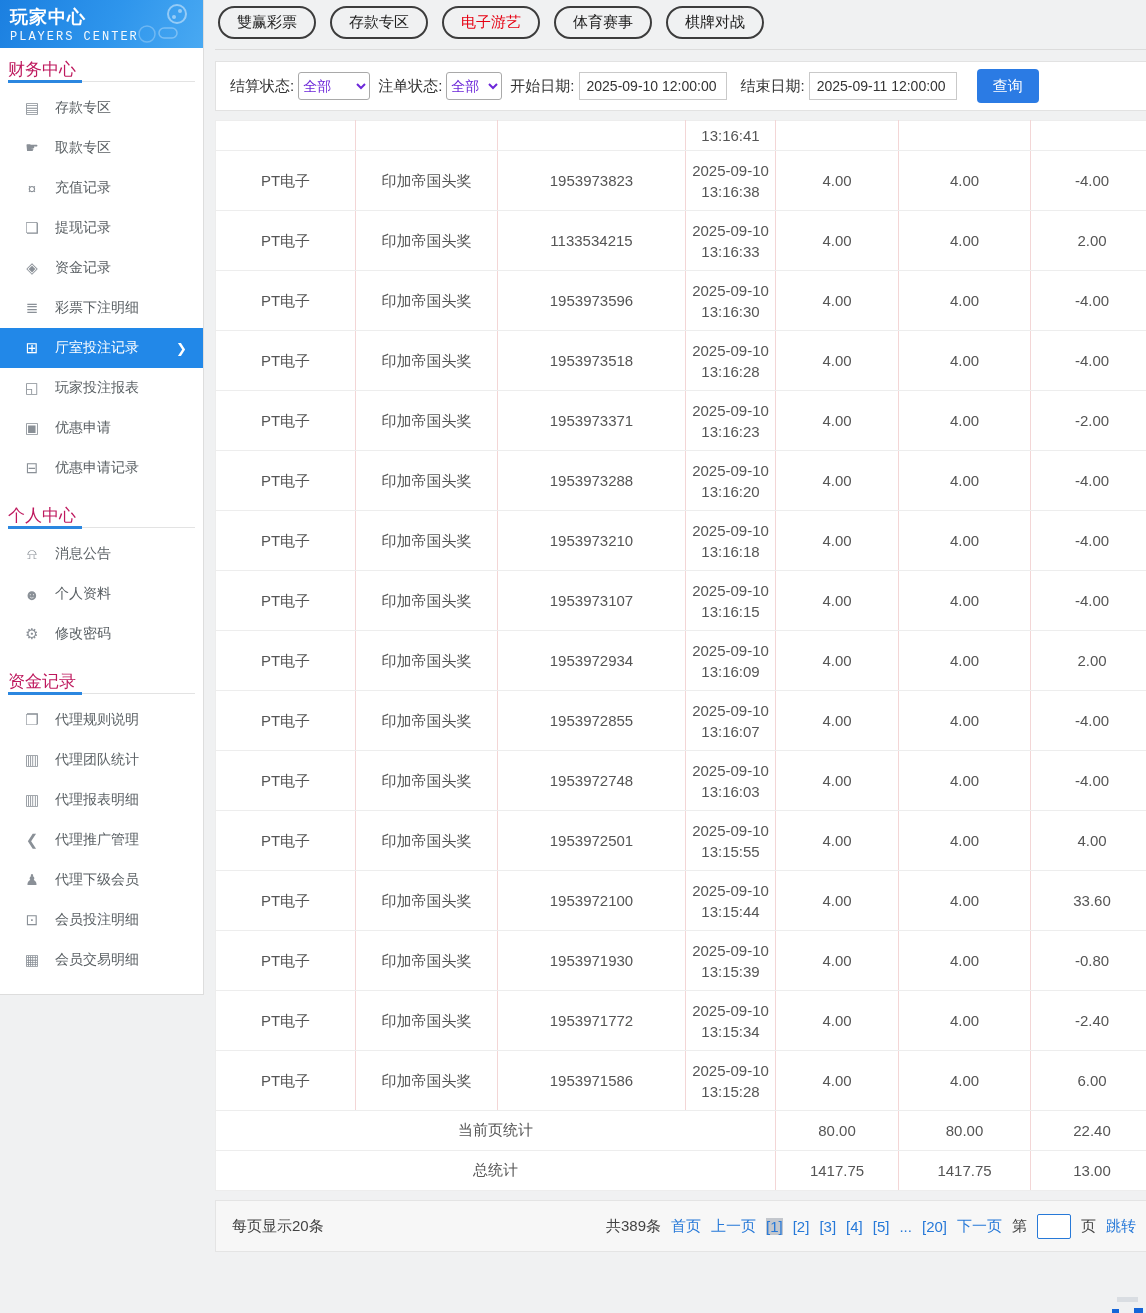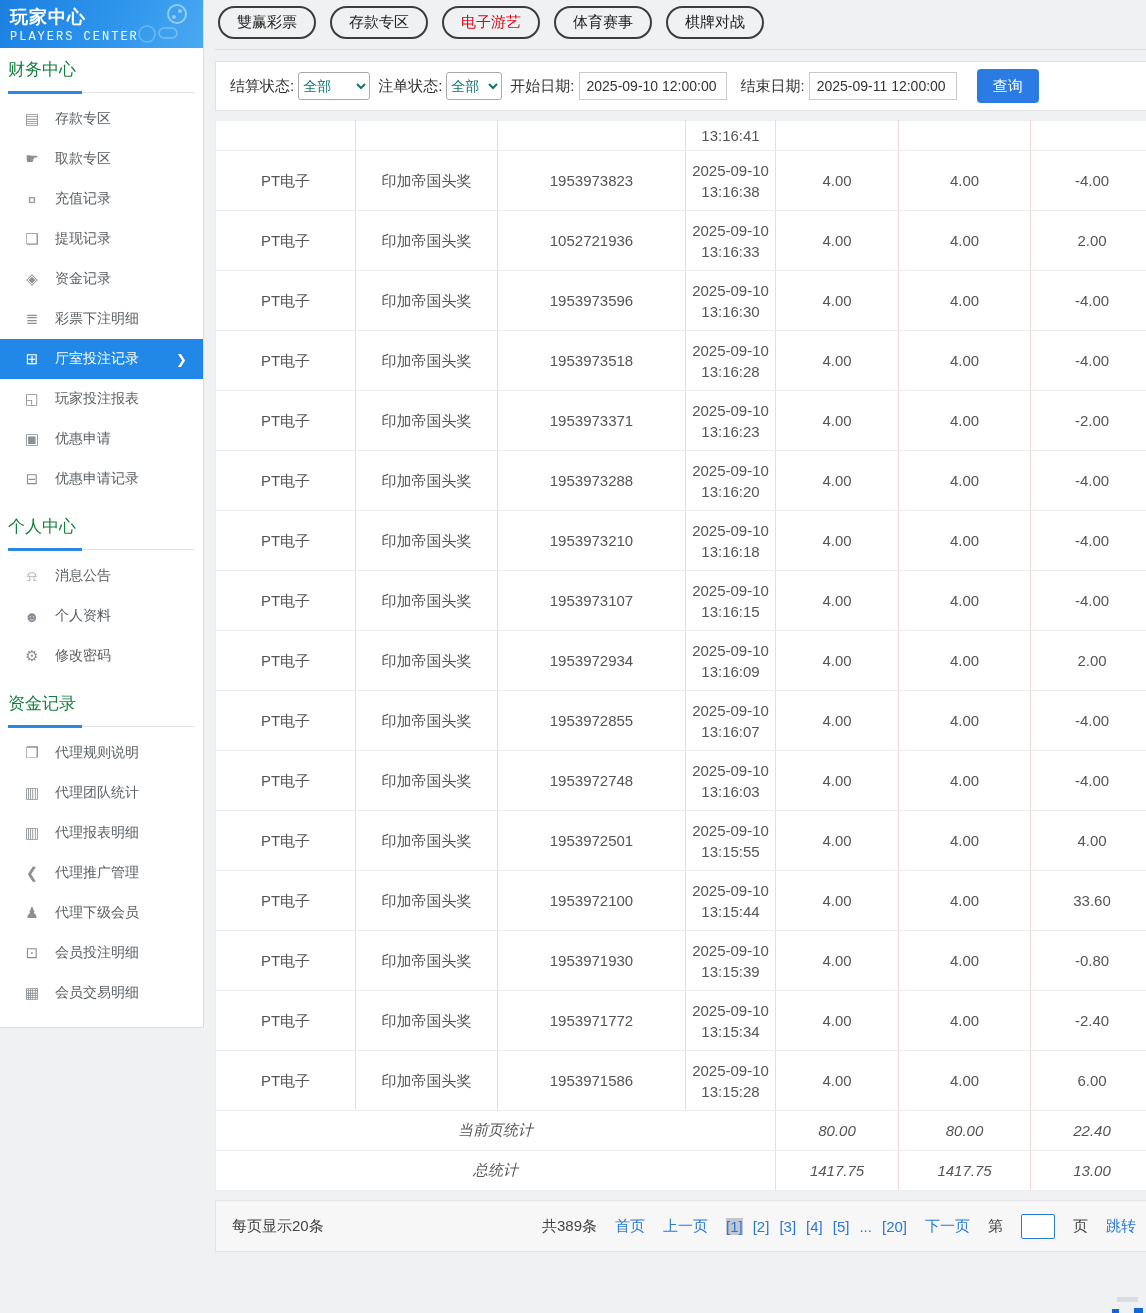--- a/index.html
+++ b/index.html
@@ -19,7 +19,7 @@
   .sb-title { font-size:18px; font-weight:bold; letter-spacing:1px; }
   .sb-sub { font-size:12px; letter-spacing:2px; margin-top:1px; opacity:.95; }
   .sb-deco { position:absolute; right:10px; top:4px; opacity:.45; }
-  .section-label { margin:10px 8px 0; font-size:17px; color:#15803d; padding-bottom:11px;
+  .section-label { margin:10px 8px 0; font-size:17px; color:#be185d; 
     border-bottom:1px solid #e3e3e3; position:relative; }
   .section-label::after { content:""; position:absolute; left:0; bottom:-2px; width:74px; height:3px; background:#2b87e0; }
   .sb-list { margin-top:6px; }

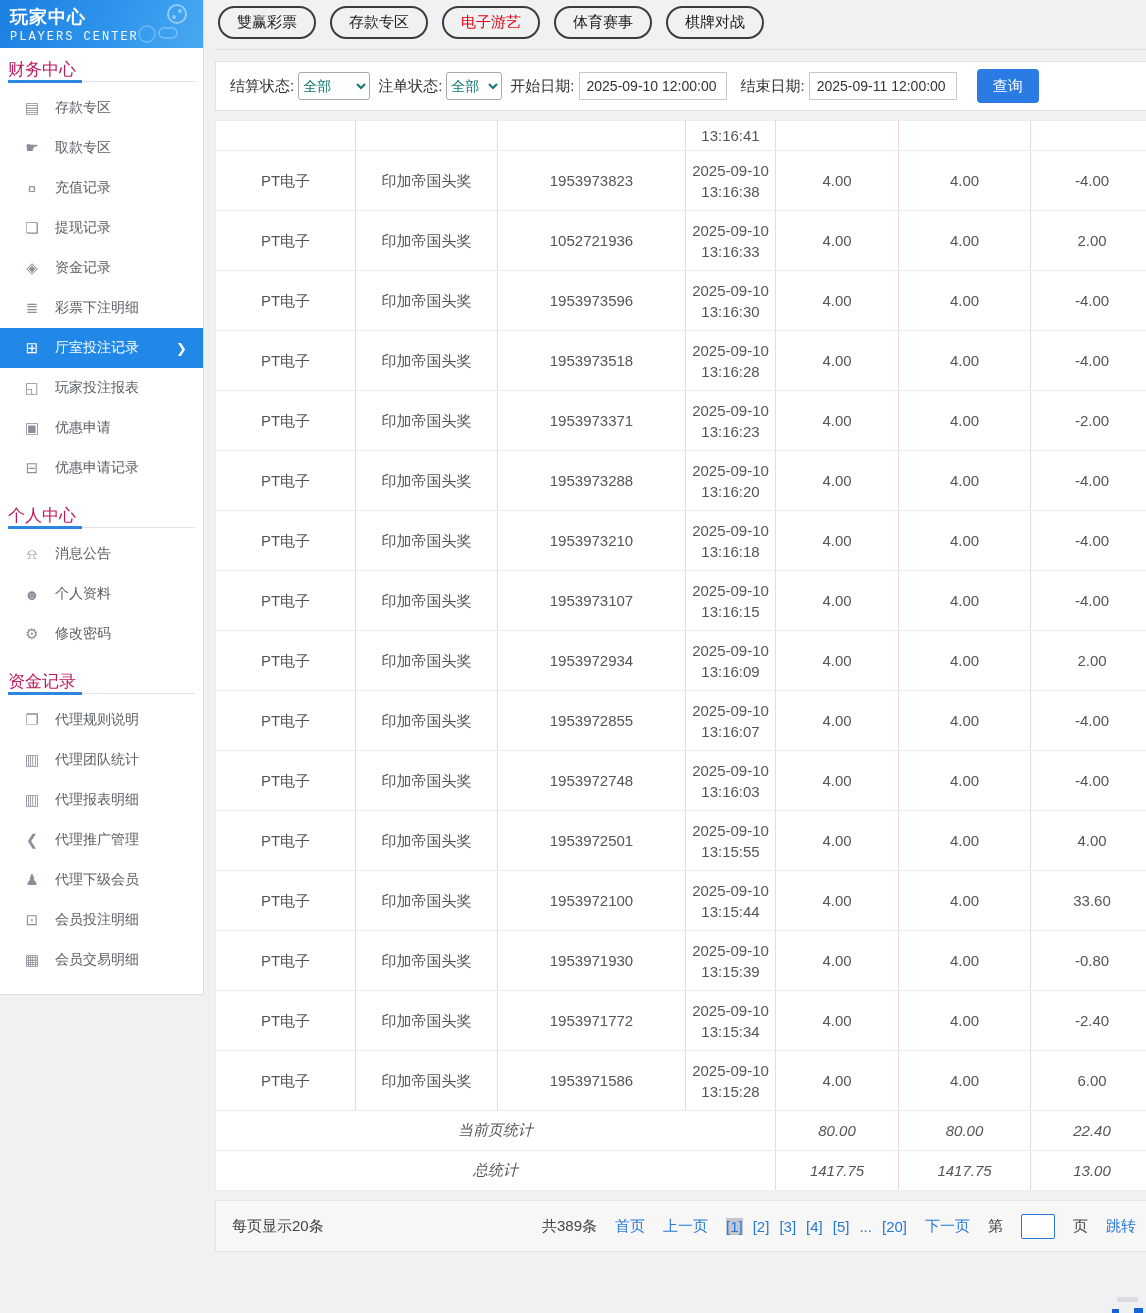--- a/index.html
+++ b/index.html
@@ -39,7 +39,7 @@
     display:flex; align-items:center; padding-left:14px; font-size:15px; color:#333; }
   .filterbar label { margin-right:4px; white-space:nowrap; }
   .filterbar select { height:28px; border:1px solid #a9a9a9; border-radius:3px; background:#fff;
-    font-size:14px; color:#0f766e; margin-right:8px; font-family:inherit; }
+    font-size:14px; color:#6d28d9; margin-right:8px; font-family:inherit; }
   .filterbar .sel-wide { width:72px; }
   .filterbar .sel-narrow { width:56px; }
   .filterbar input.date { height:28px; width:148px; border:1px solid #c9c9c9; font-size:14px;

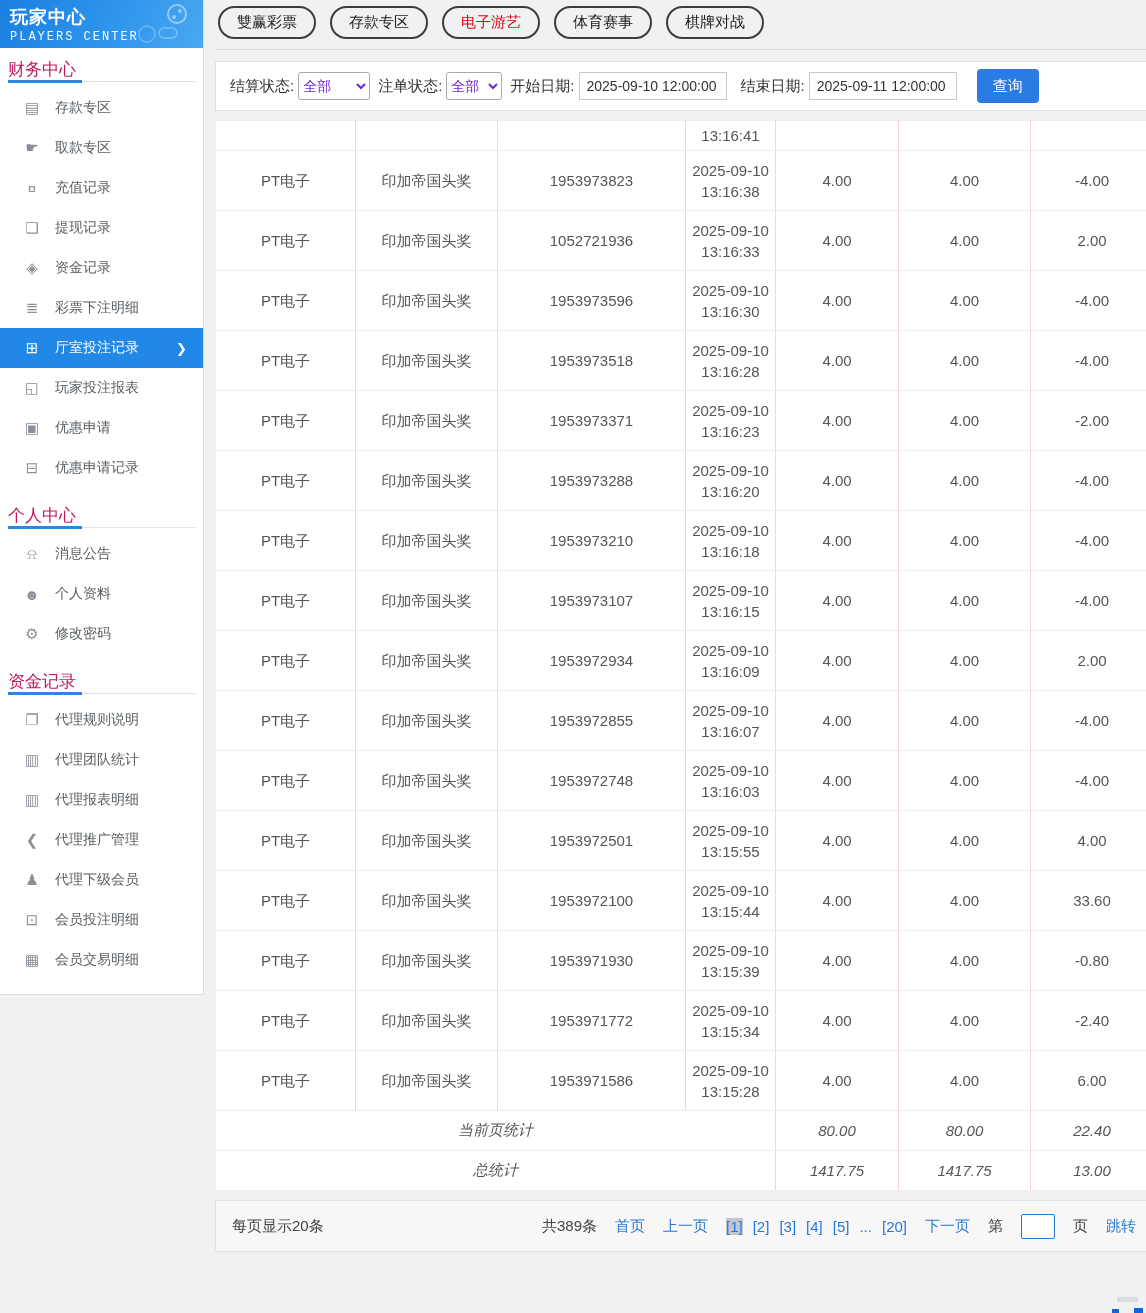--- a/index.html
+++ b/index.html
@@ -239,7 +239,7 @@
           <tr class="data-row">
             <td>PT电子</td>
             <td>印加帝国头奖</td>
-            <td>1052721936</td>
+            <td>1133534215</td>
             <td>2025-09-10<br>13:16:33</td>
             <td>4.00</td>
             <td>4.00</td>

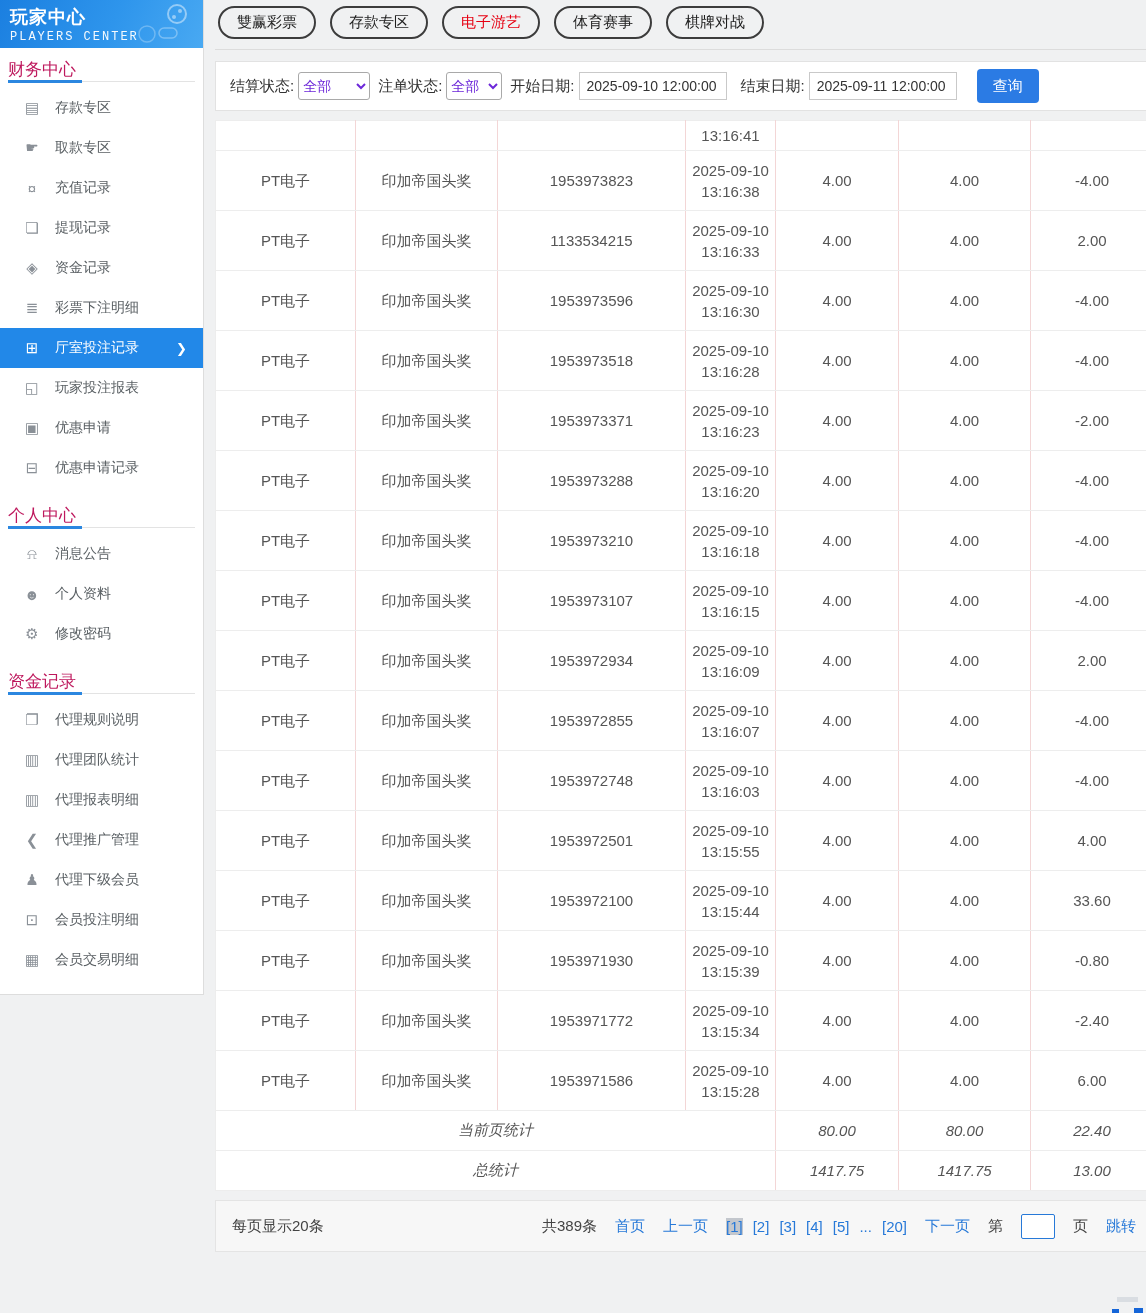--- a/index.html
+++ b/index.html
@@ -55,7 +55,7 @@
   table.bets { border-top:1px solid #ededed; }
   tr.partial td { height:30px;margin-top:28px; }
   tr.data-row td { height:60px; line-height:21px; }
-  tr.summary-row td { height:40px;font-style:italic; }
+  tr.summary-row td { height:40px; }
   
   .pagebar { margin-top:9px; background:#f7f7f7; border:1px solid #e4e4e4; height:52px;
     display:flex; align-items:center; padding:0 16px; font-size:15px; color:#444; width:938px; }

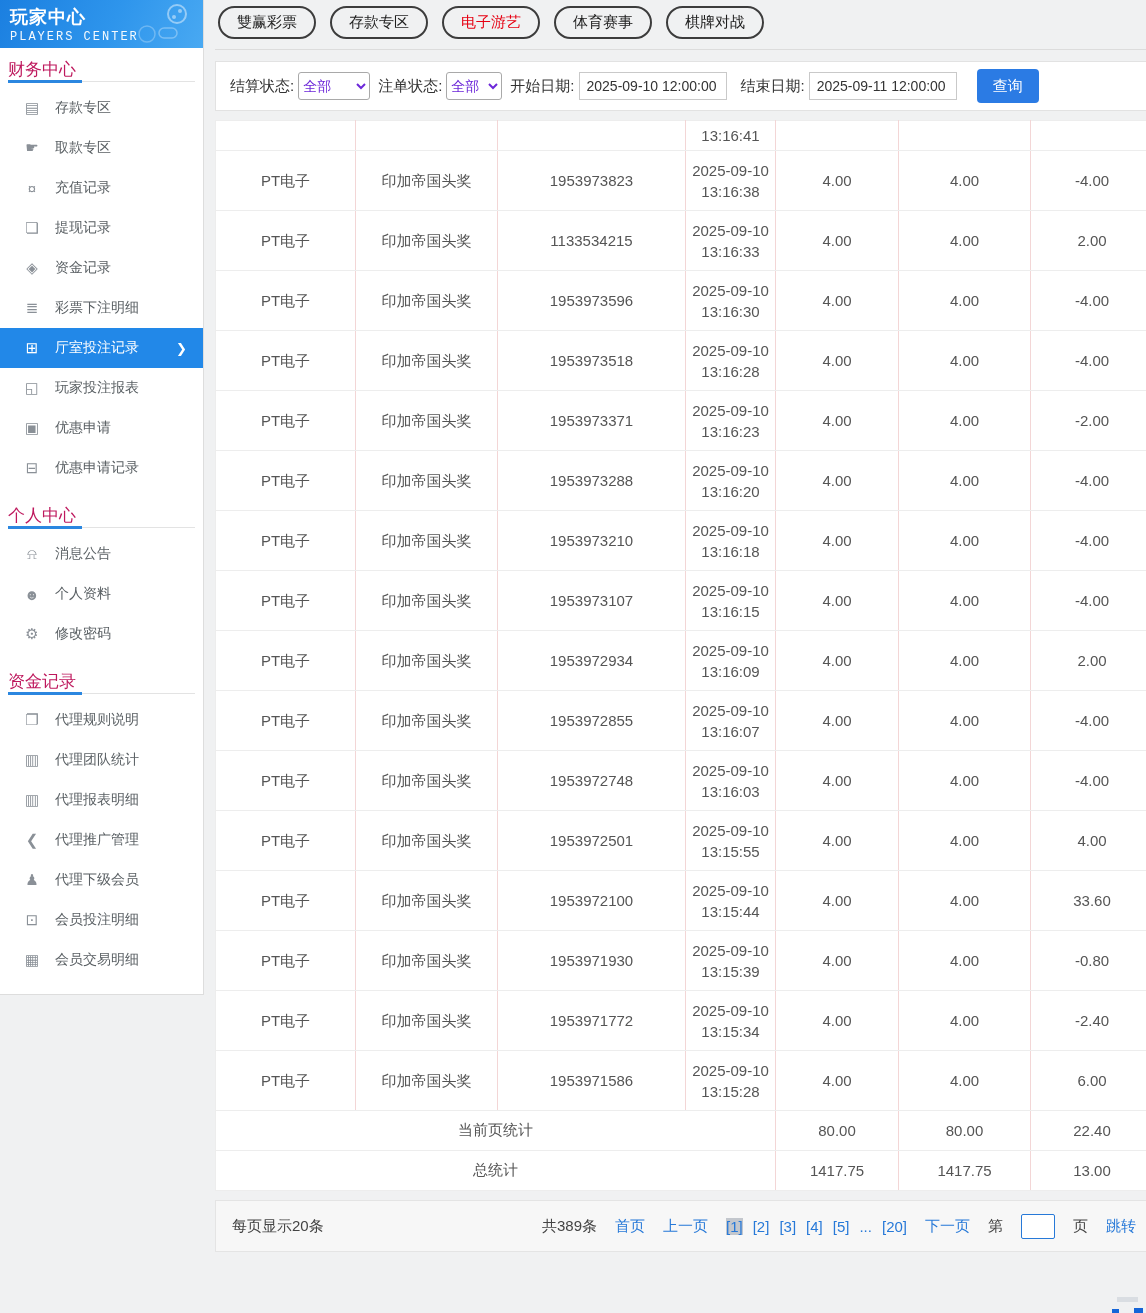--- a/index.html
+++ b/index.html
@@ -59,7 +59,7 @@
   
   .pagebar { margin-top:9px; background:#f7f7f7; border:1px solid #e4e4e4; height:52px;
     display:flex; align-items:center; padding:0 16px; font-size:15px; color:#444; width:938px; }
-  .pg-right { margin-left:auto; display:flex; align-items:center; gap:18px; white-space:nowrap; }
+  .pg-right { margin-left:auto; display:flex; align-items:center; gap:10px; white-space:nowrap; }
   .pg-link { color:#2779d8; cursor:pointer; }
   .pg-page { color:#2779d8; cursor:pointer; }
   .pg-page.current { background:#c3c7cd; }

